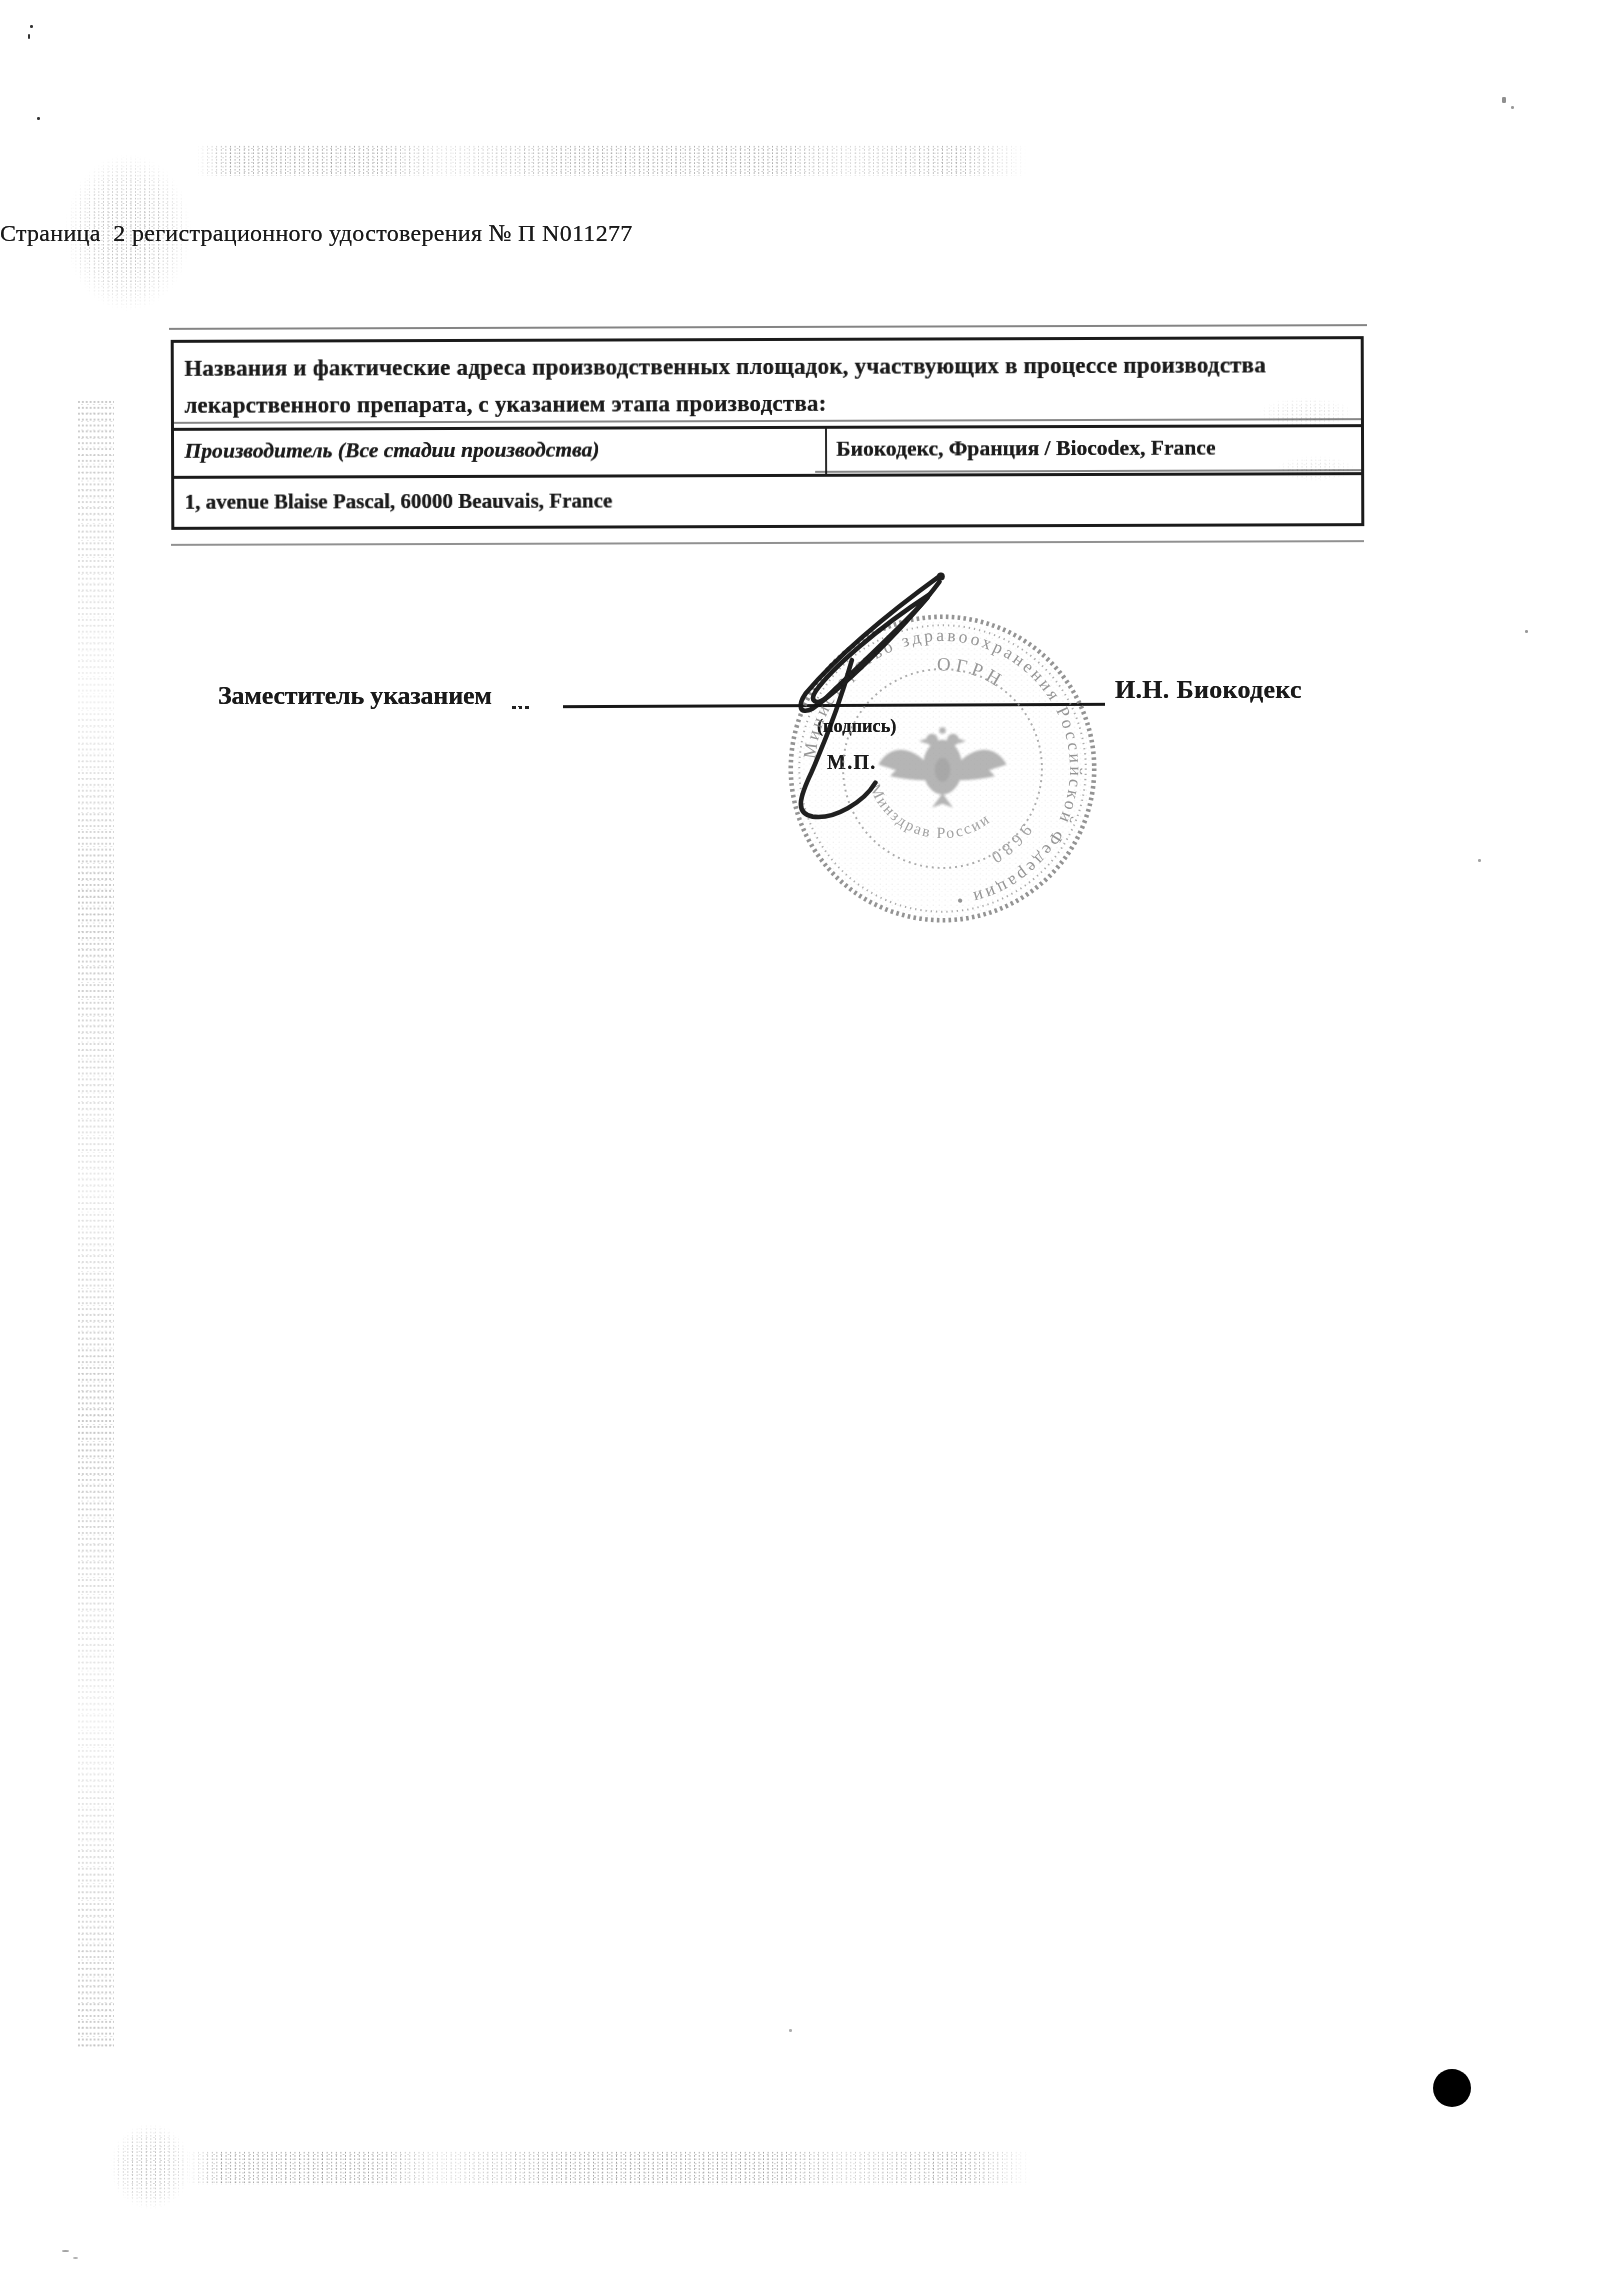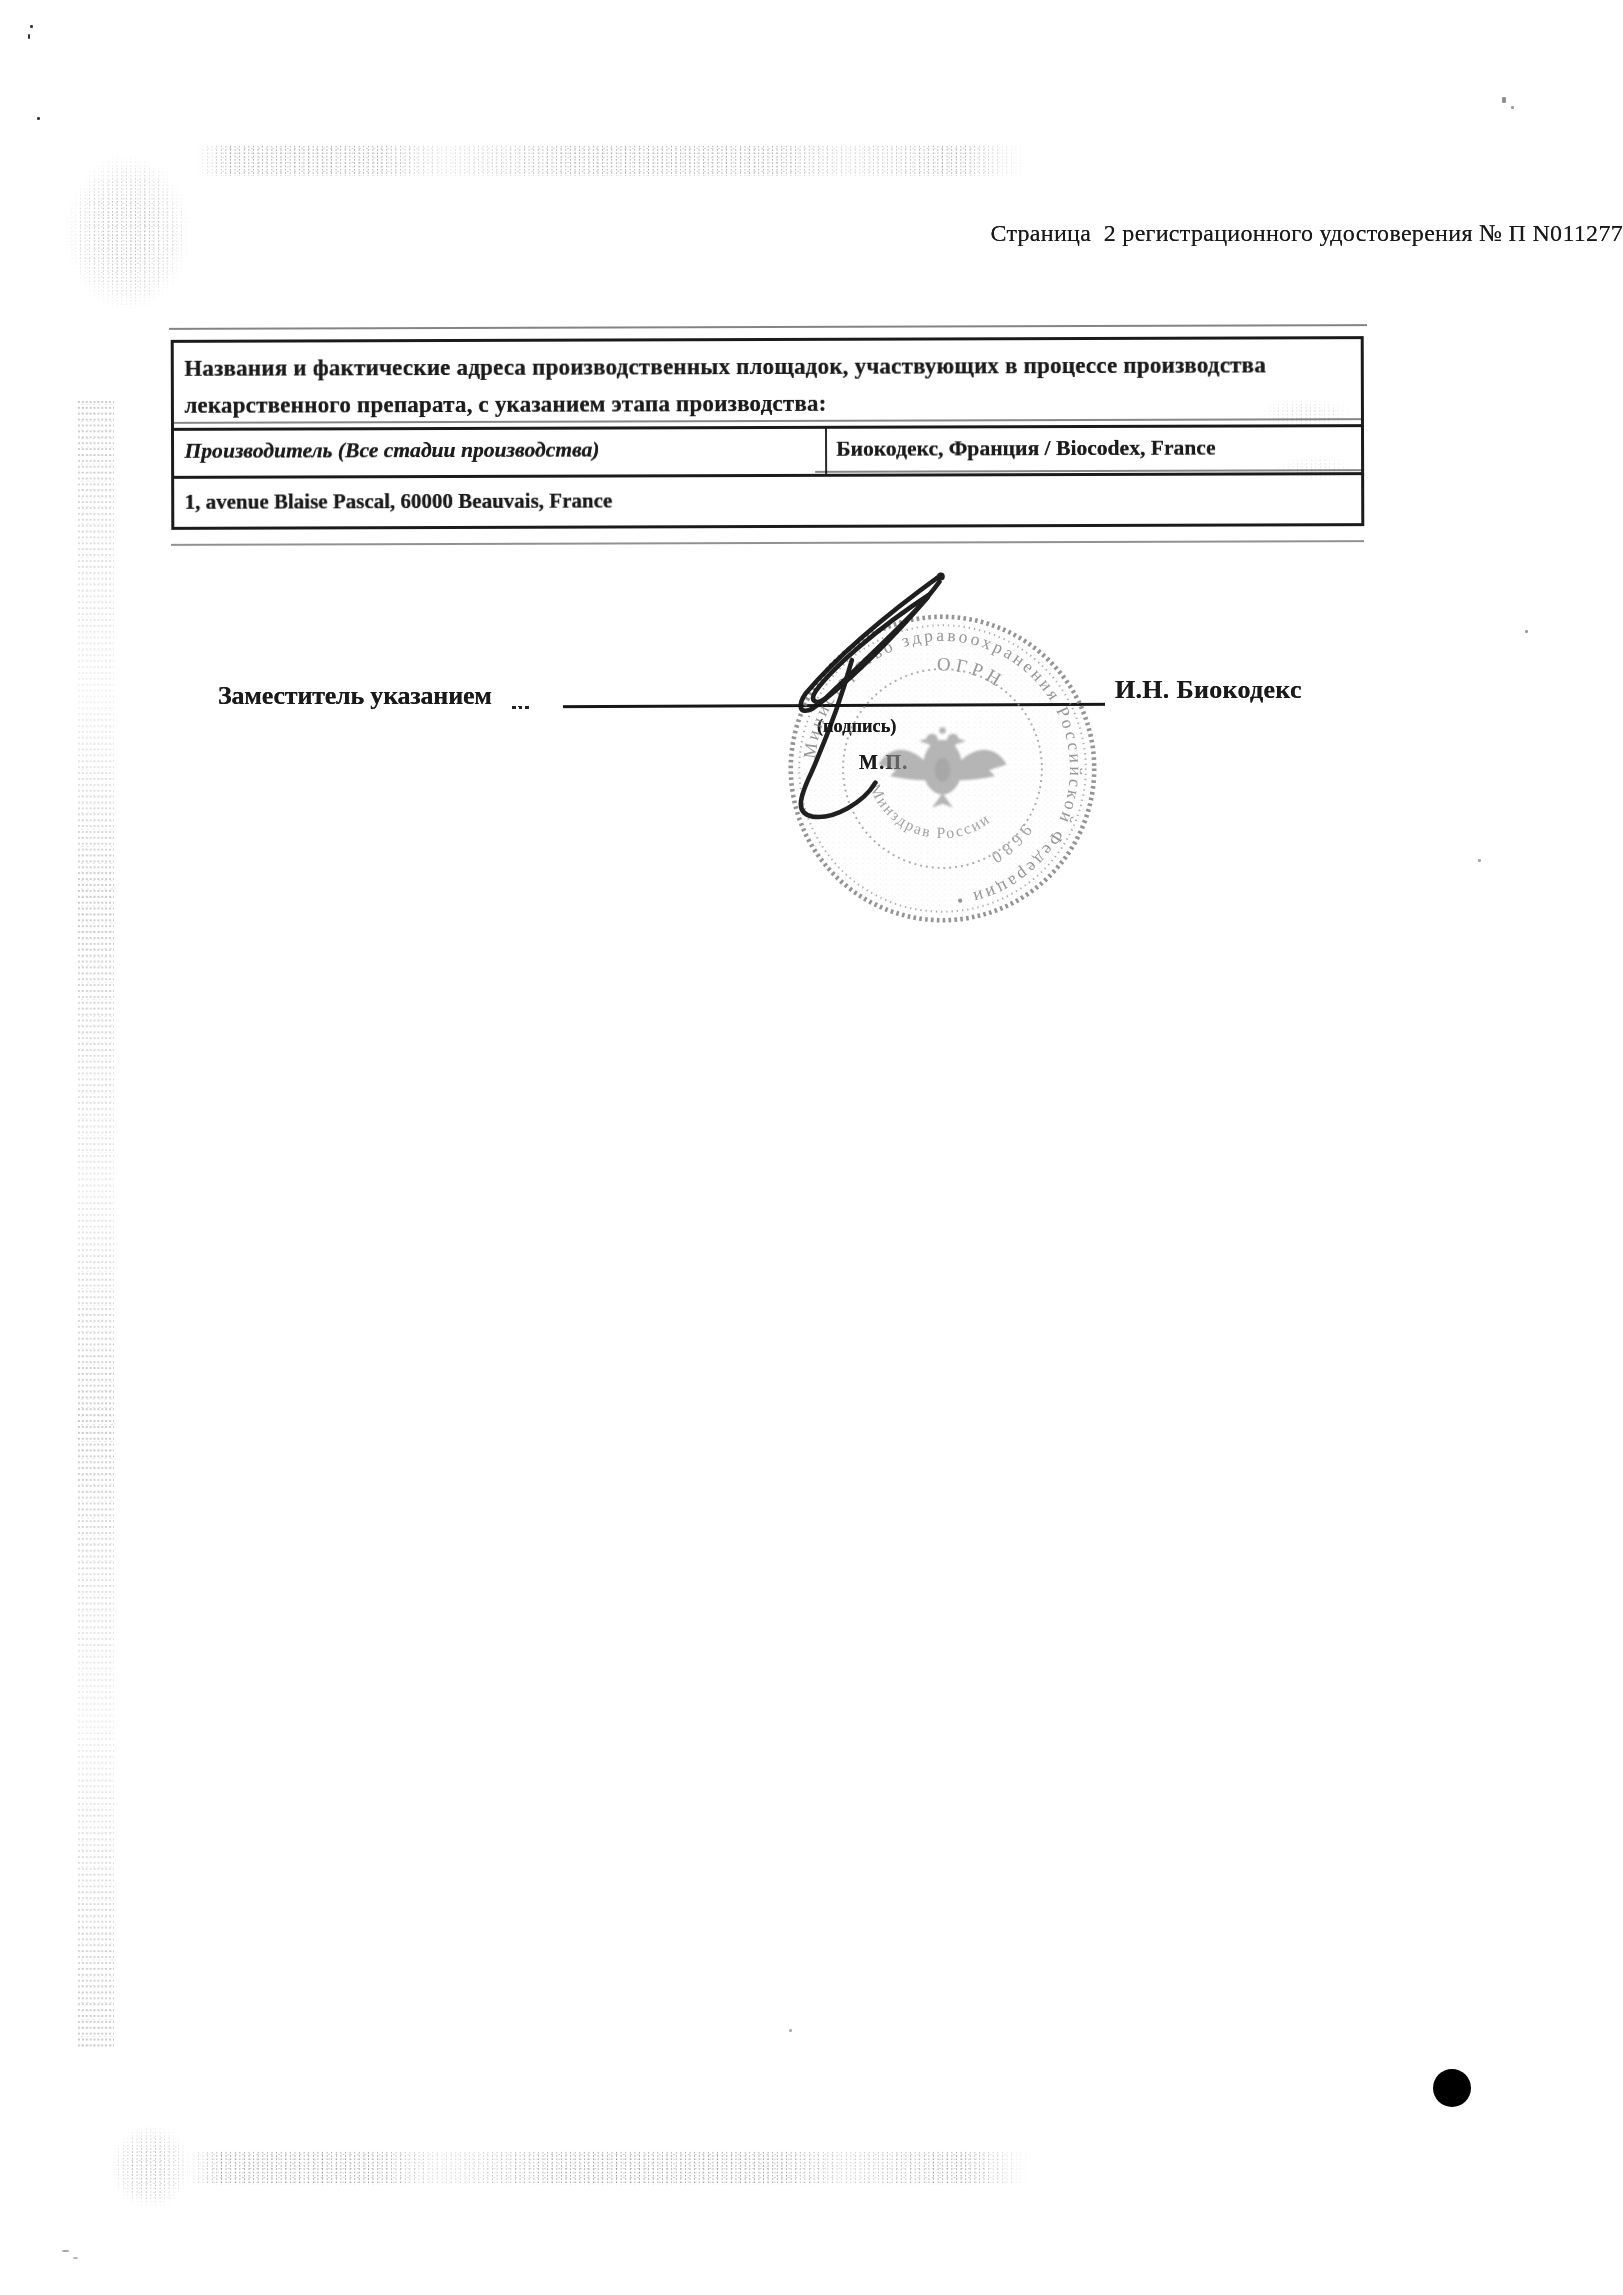--- a/index.html
+++ b/index.html
@@ -13,8 +13,8 @@
 
   
   .page-header{
-    left:0;right:0;top:220px;text-align:right;
-    font-size:24px;letter-spacing:0.3px;white-space:pre;padding-left:42px;
+    left:0;right:0;top:220px;text-align:left;
+    font-size:24px;letter-spacing:0.3px;white-space:pre;
   }
 
   

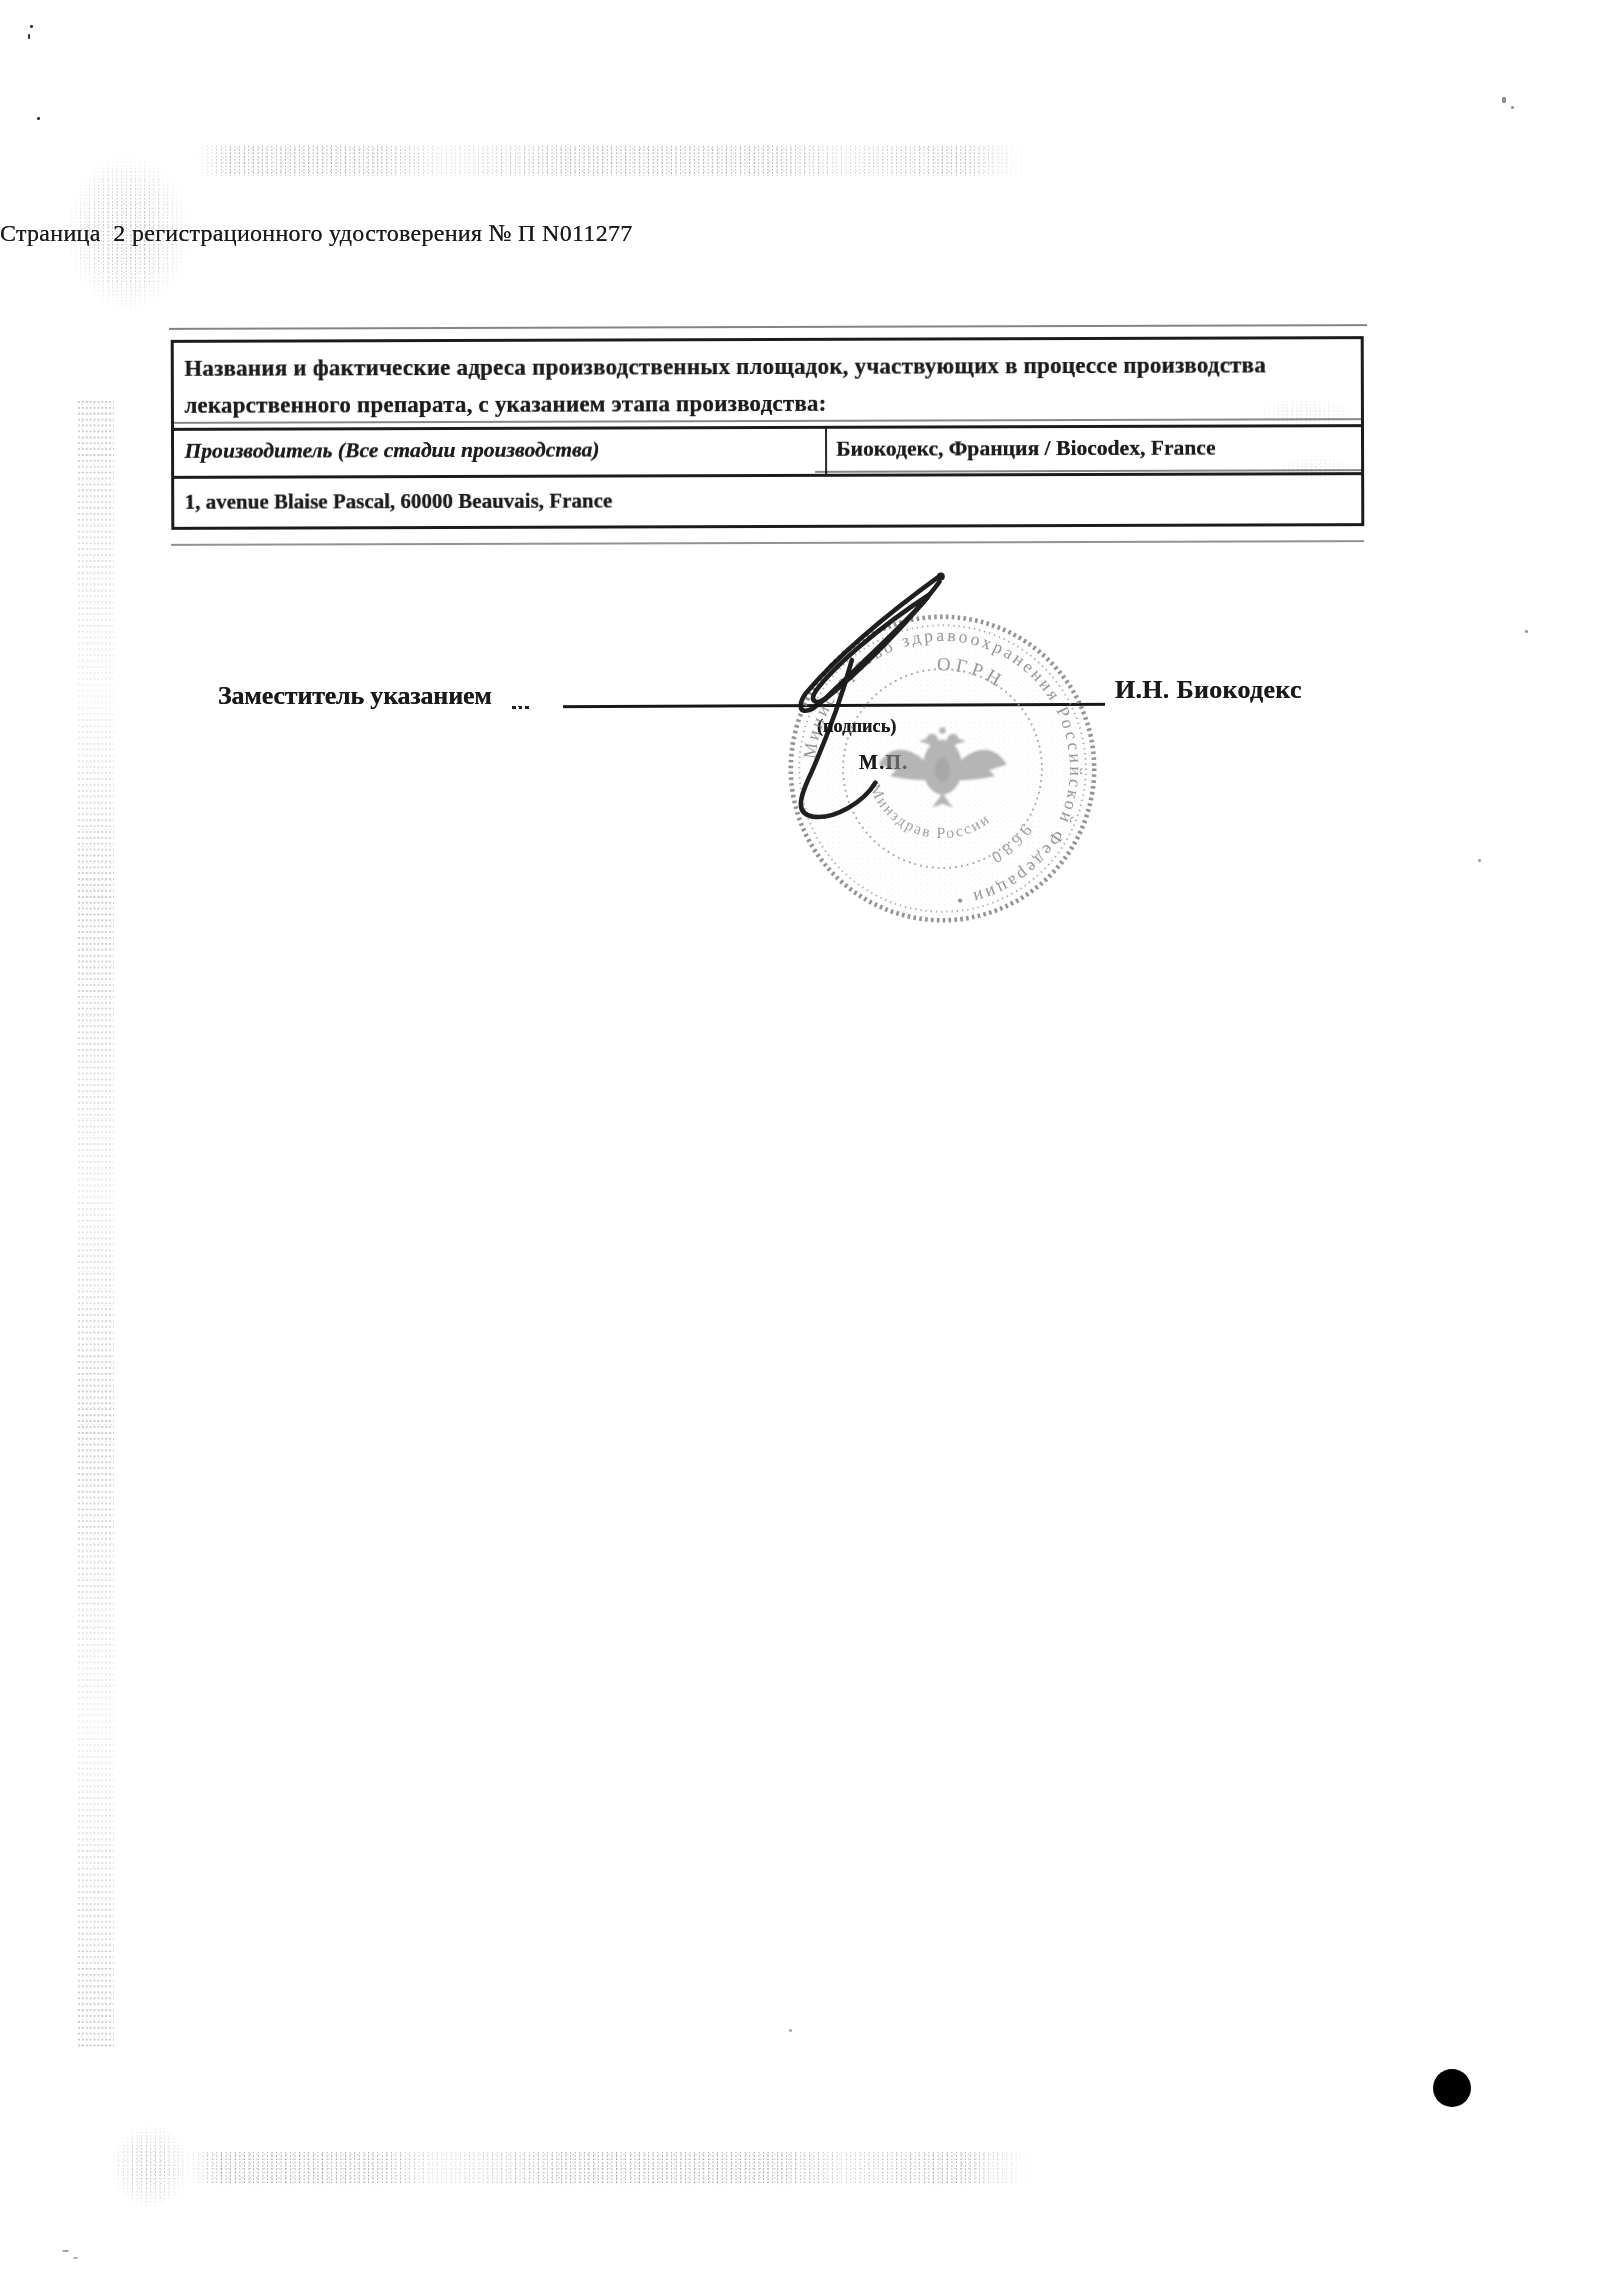--- a/index.html
+++ b/index.html
@@ -58,7 +58,7 @@
   }
   .sig-line{left:563px;top:704px;width:542px;height:2.6px;background:#171717;transform:rotate(-0.25deg);filter:blur(0.1px);}
   .sig-caption{left:817px;top:716px;font-size:18.3px;font-weight:600;}
-  .seal-caption{left:827px;top:751px;font-size:20px;font-weight:600;letter-spacing:1.3px;margin-left:32px;}
+  .seal-caption{left:827px;top:751px;font-size:20px;font-weight:600;letter-spacing:1.3px;}
 
   
   .noise-dots{

